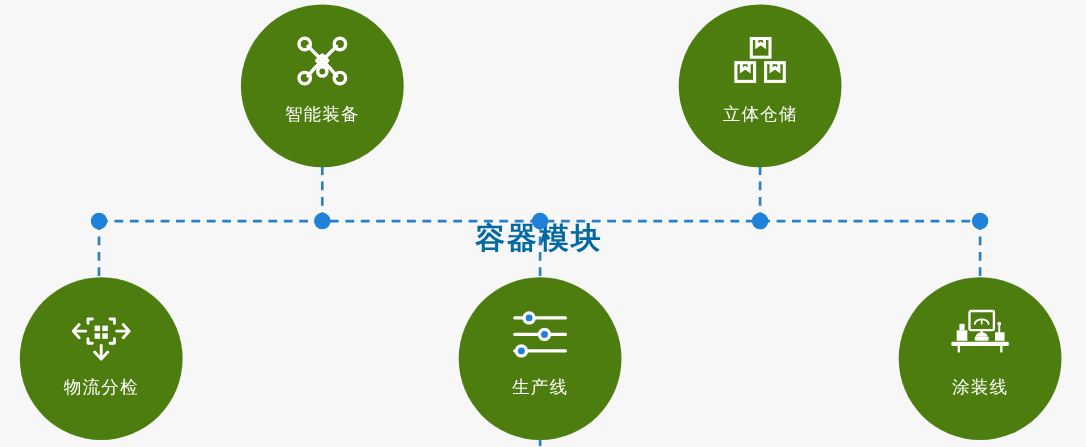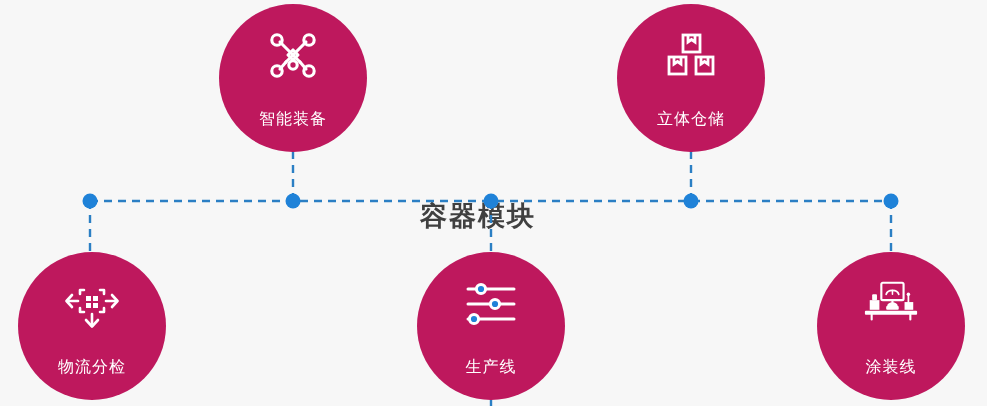--- a/index.html
+++ b/index.html
@@ -53,7 +53,7 @@
     width: 148px;
     height: 148px;
     border-radius: 50%;
-    background: #be185d;
+    background: #4d7c0f;
     z-index: 3;
     transform: translate(-50%, -50%);
     display: flex;
@@ -61,7 +61,6 @@
     align-items: center;
     justify-content: flex-start;
     box-sizing: border-box;
-    gap: 15px;
   }
   .bubble .icon-wrap {
     margin-top: 26px;

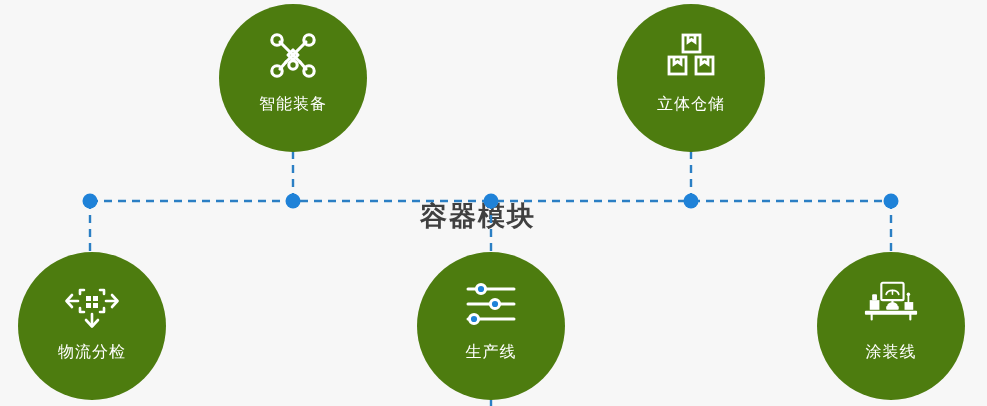--- a/index.html
+++ b/index.html
@@ -22,11 +22,11 @@
     left: 420px;
     top: 198px;
     width: 140px;
-    text-align: left;
+    text-align: center;
     font-size: 27px;
     font-weight: bold;
     letter-spacing: 2px;
-    color: #404040;
+    color: #0369a1;
     user-select: none;
     z-index: 1;
   }

